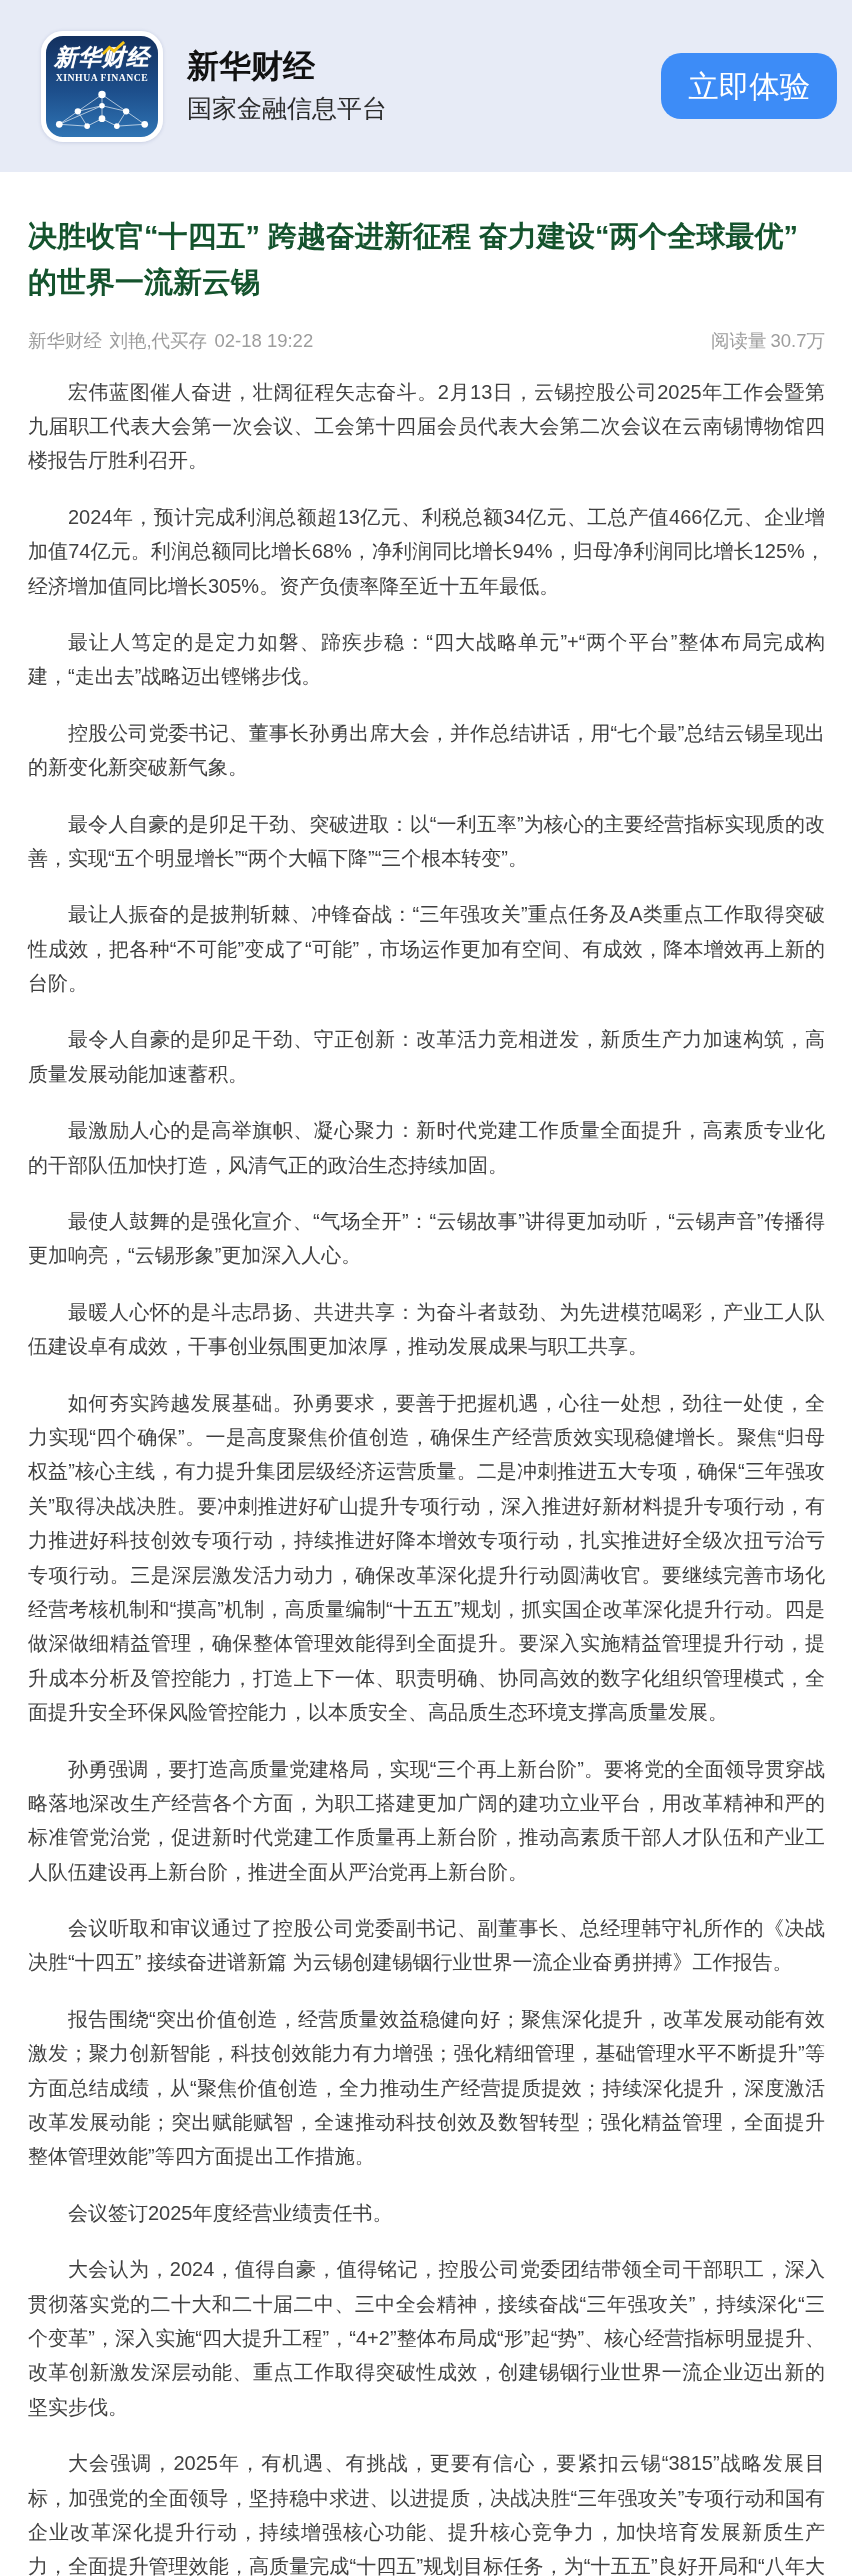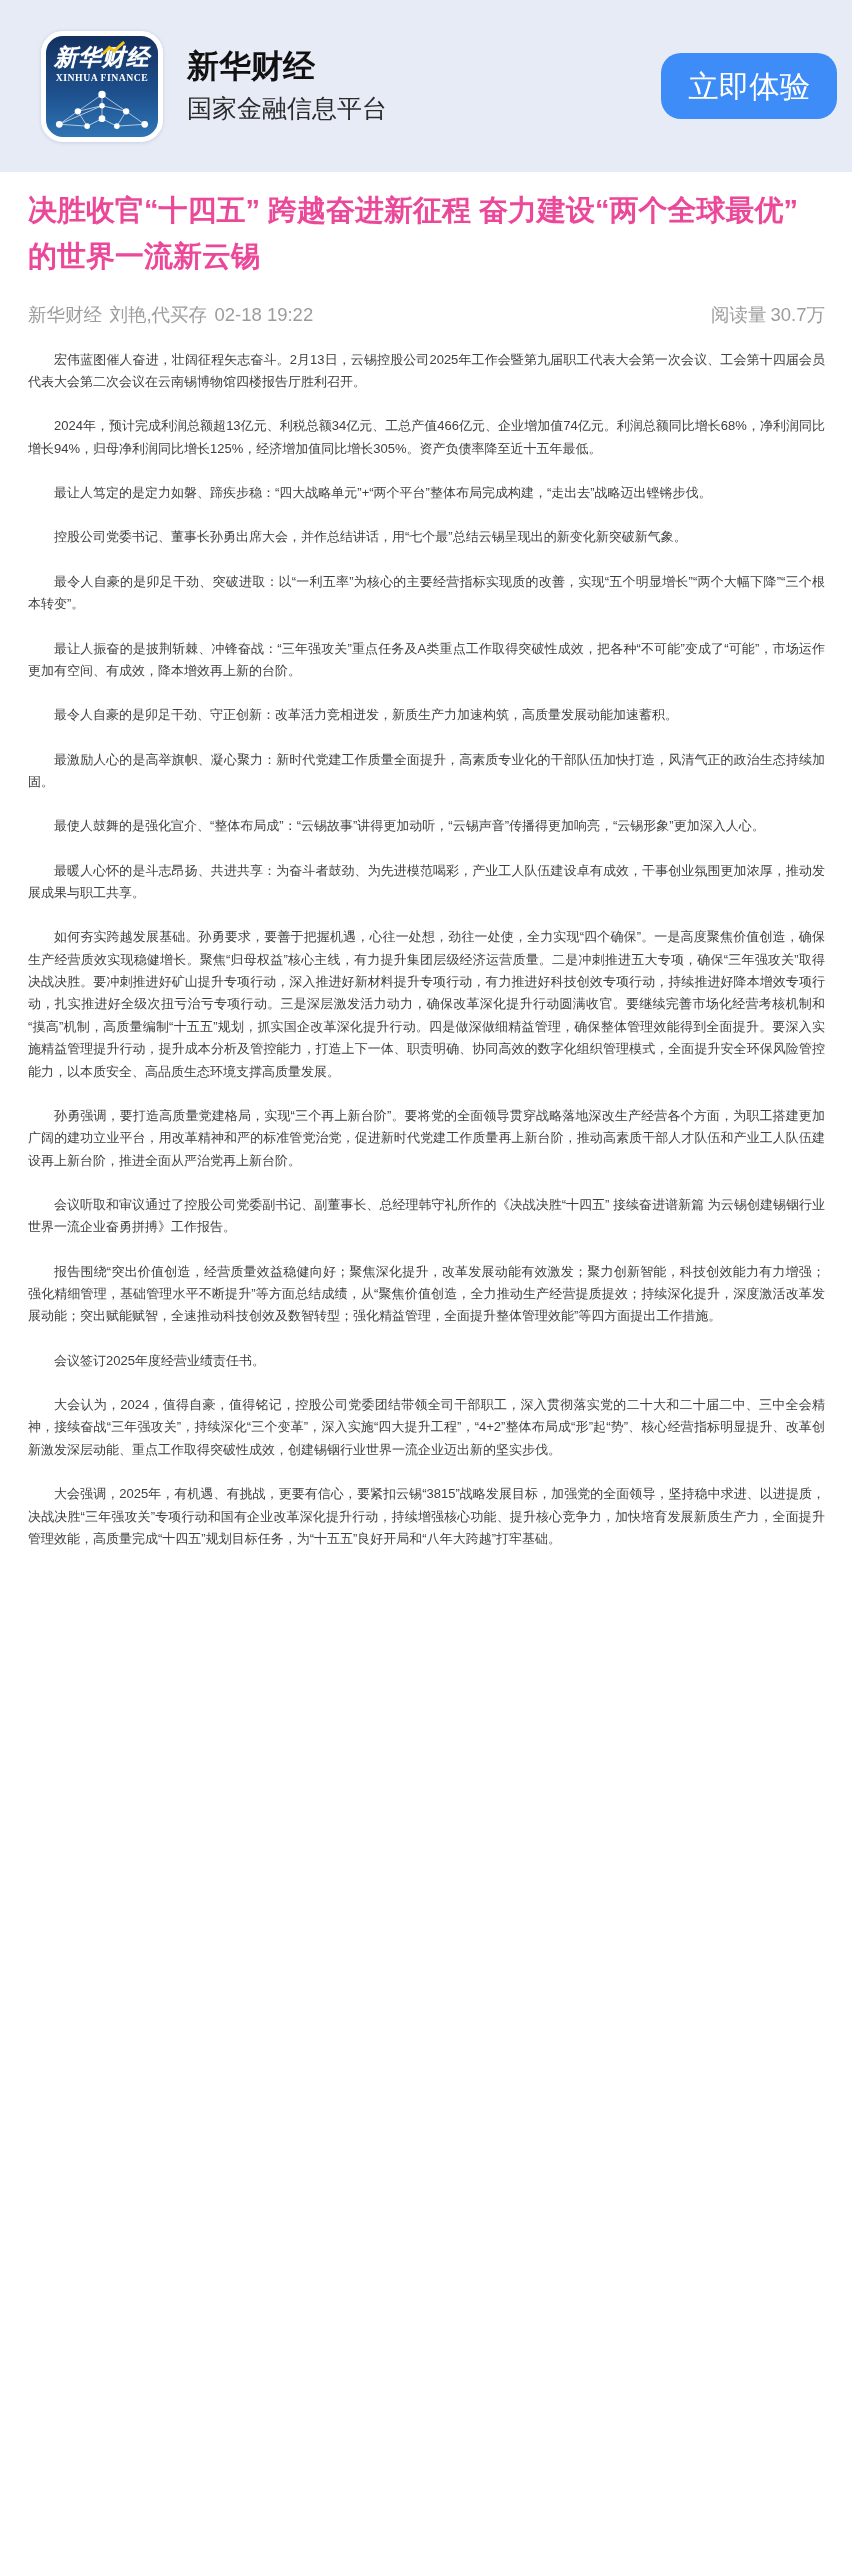--- a/index.html
+++ b/index.html
@@ -83,10 +83,10 @@
   
   .article { padding: 0 28px; }
   .article-title {
-    margin-top: 16px;
+    margin-top: 42px;
     font-size: 29px;
     font-weight: 700;
-    color: #ec4899;
+    color: #14532d;
     line-height: 1.58;
   }
   .byline {

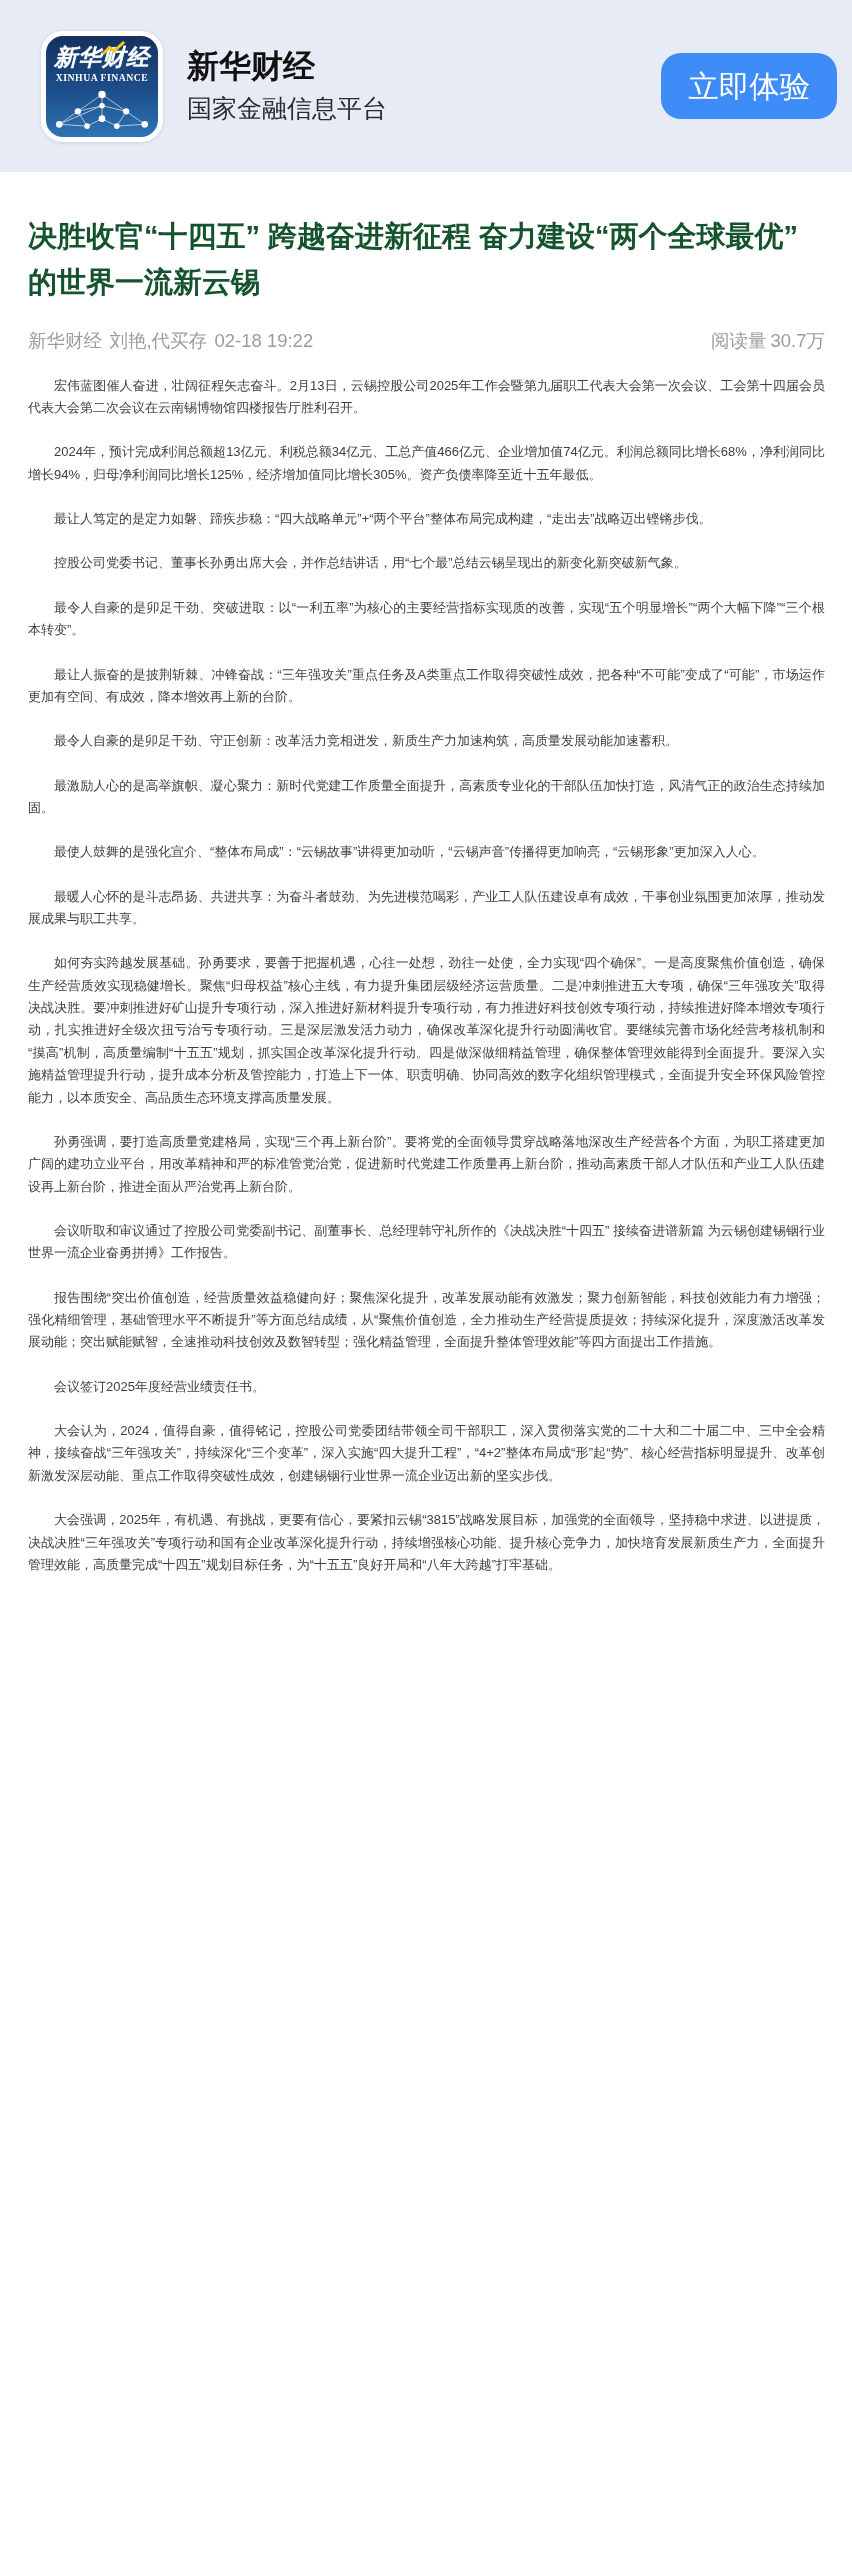--- a/index.html
+++ b/index.html
@@ -102,7 +102,7 @@
   .byline-right span { margin-left: 4px; }
   .article-body { margin-top: 15px; }
   .article-body p {
-    font-size: 13px;
+    font-size: 20px;
     color: #404040;
     line-height: 1.72;
     text-align: justify;

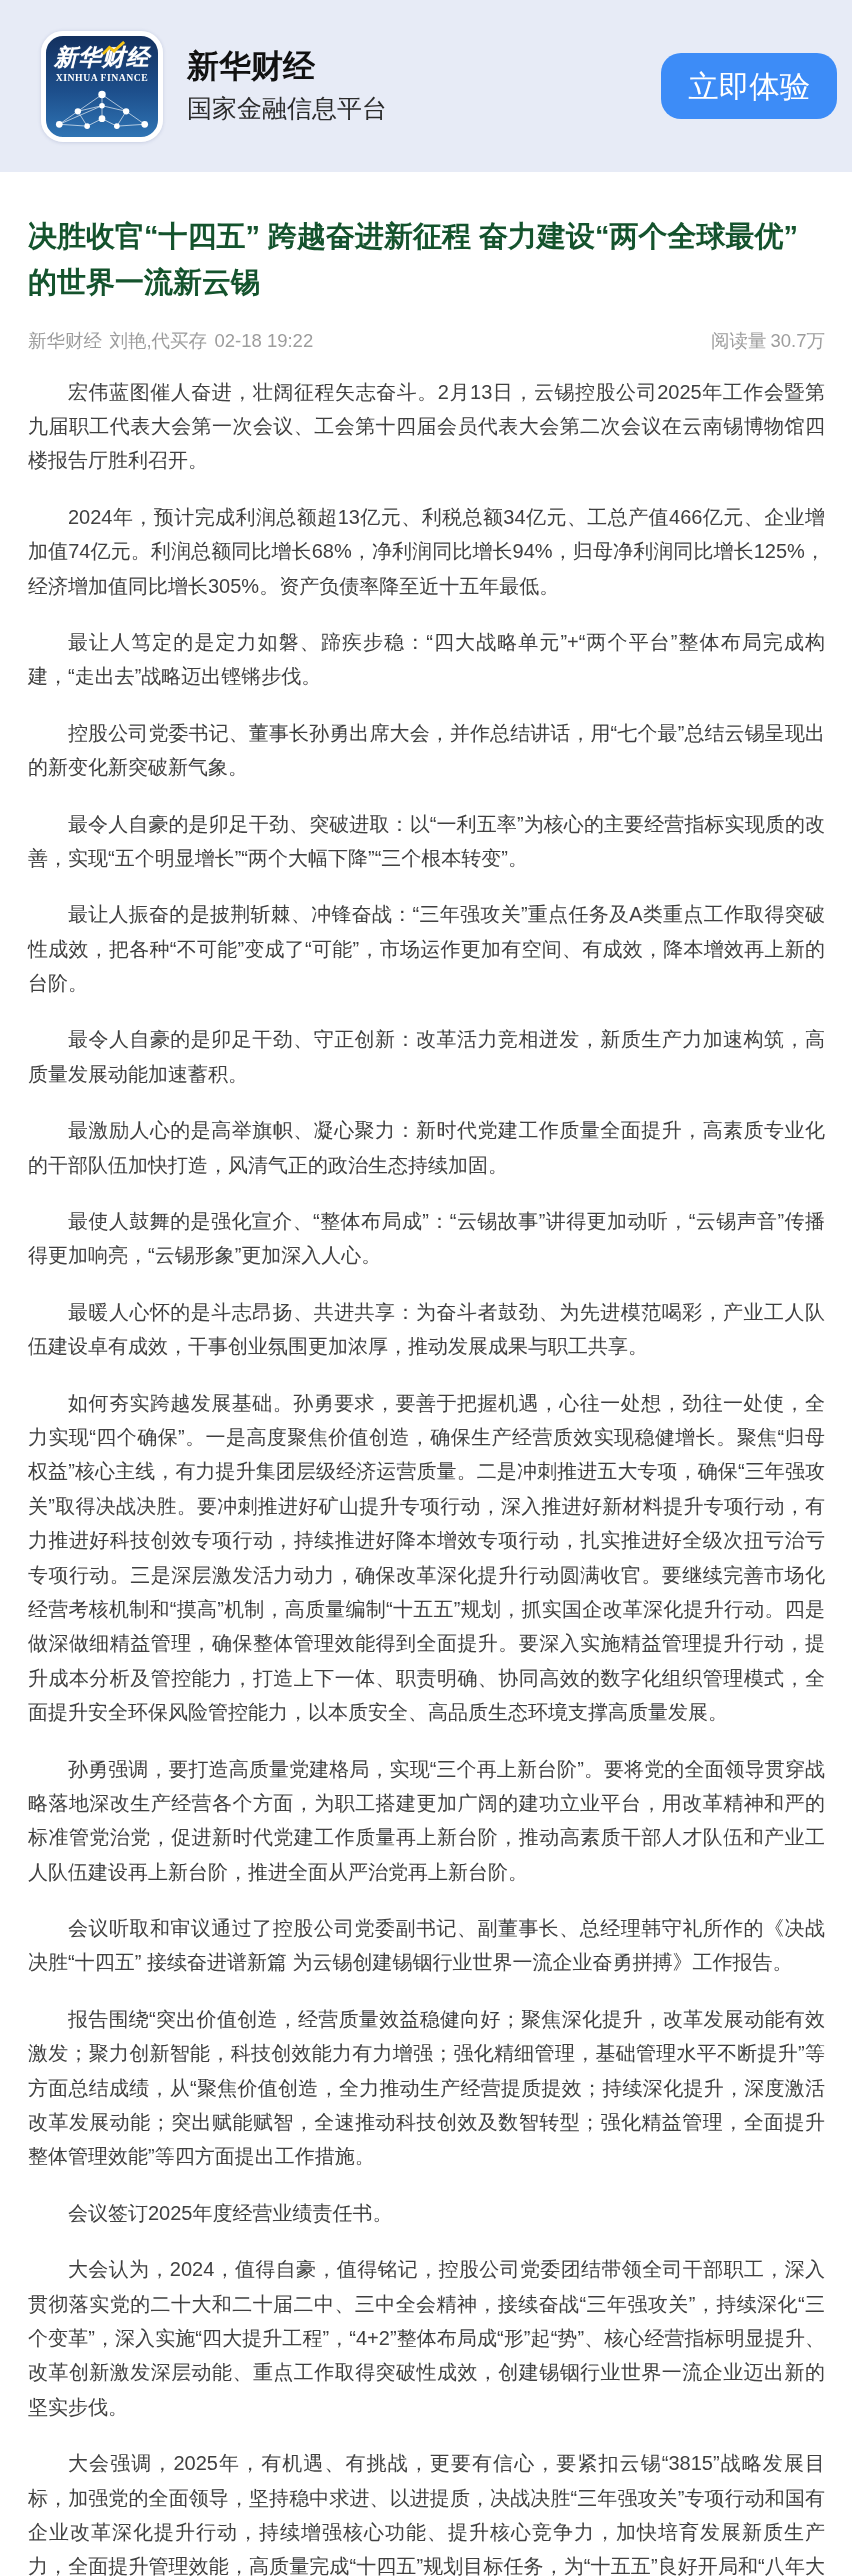--- a/index.html
+++ b/index.html
@@ -179,7 +179,7 @@
       <p>最让人振奋的是披荆斩棘、冲锋奋战：“三年强攻关”重点任务及A类重点工作取得突破性成效，把各种“不可能”变成了“可能”，市场运作更加有空间、有成效，降本增效再上新的台阶。</p>
       <p>最令人自豪的是卯足干劲、守正创新：改革活力竞相迸发，新质生产力加速构筑，高质量发展动能加速蓄积。</p>
       <p>最激励人心的是高举旗帜、凝心聚力：新时代党建工作质量全面提升，高素质专业化的干部队伍加快打造，风清气正的政治生态持续加固。</p>
-      <p>最使人鼓舞的是强化宣介、“整体布局成”：“云锡故事”讲得更加动听，“云锡声音”传播得更加响亮，“云锡形象”更加深入人心。</p>
+      <p>最使人鼓舞的是强化宣介、“气场全开”：“云锡故事”讲得更加动听，“云锡声音”传播得更加响亮，“云锡形象”更加深入人心。</p>
       <p>最暖人心怀的是斗志昂扬、共进共享：为奋斗者鼓劲、为先进模范喝彩，产业工人队伍建设卓有成效，干事创业氛围更加浓厚，推动发展成果与职工共享。</p>
       <p>如何夯实跨越发展基础。孙勇要求，要善于把握机遇，心往一处想，劲往一处使，全力实现“四个确保”。一是高度聚焦价值创造，确保生产经营质效实现稳健增长。聚焦“归母权益”核心主线，有力提升集团层级经济运营质量。二是冲刺推进五大专项，确保“三年强攻关”取得决战决胜。要冲刺推进好矿山提升专项行动，深入推进好新材料提升专项行动，有力推进好科技创效专项行动，持续推进好降本增效专项行动，扎实推进好全级次扭亏治亏专项行动。三是深层激发活力动力，确保改革深化提升行动圆满收官。要继续完善市场化经营考核机制和“摸高”机制，高质量编制“十五五”规划，抓实国企改革深化提升行动。四是做深做细精益管理，确保整体管理效能得到全面提升。要深入实施精益管理提升行动，提升成本分析及管控能力，打造上下一体、职责明确、协同高效的数字化组织管理模式，全面提升安全环保风险管控能力，以本质安全、高品质生态环境支撑高质量发展。</p>
       <p>孙勇强调，要打造高质量党建格局，实现“三个再上新台阶”。要将党的全面领导贯穿战略落地深改生产经营各个方面，为职工搭建更加广阔的建功立业平台，用改革精神和严的标准管党治党，促进新时代党建工作质量再上新台阶，推动高素质干部人才队伍和产业工人队伍建设再上新台阶，推进全面从严治党再上新台阶。</p>

